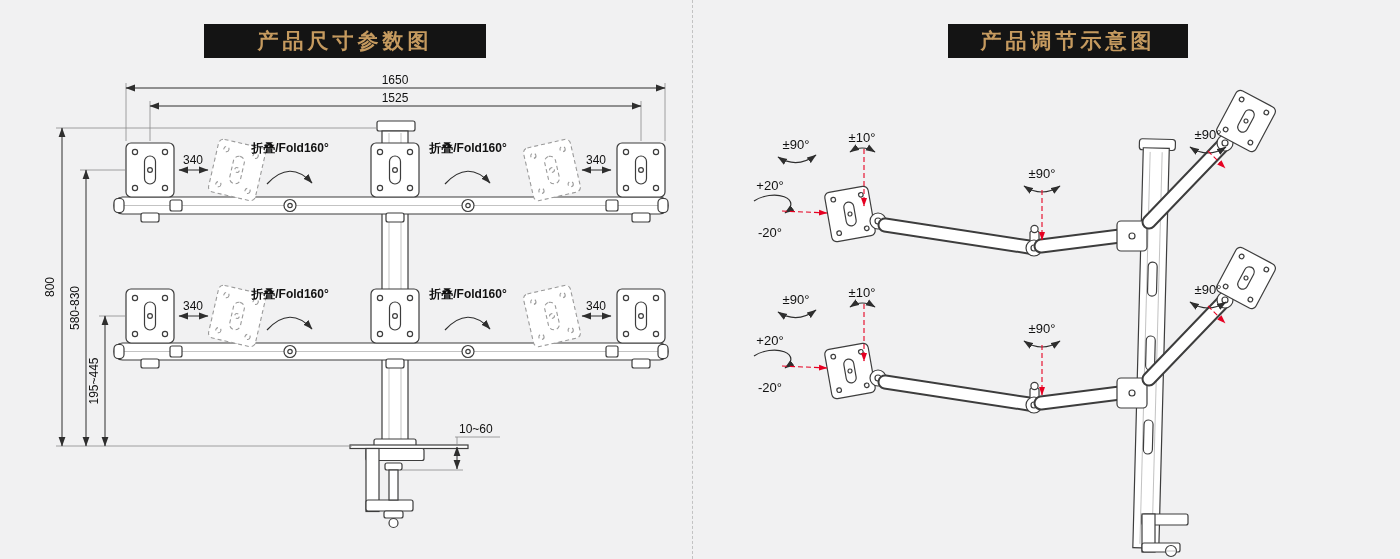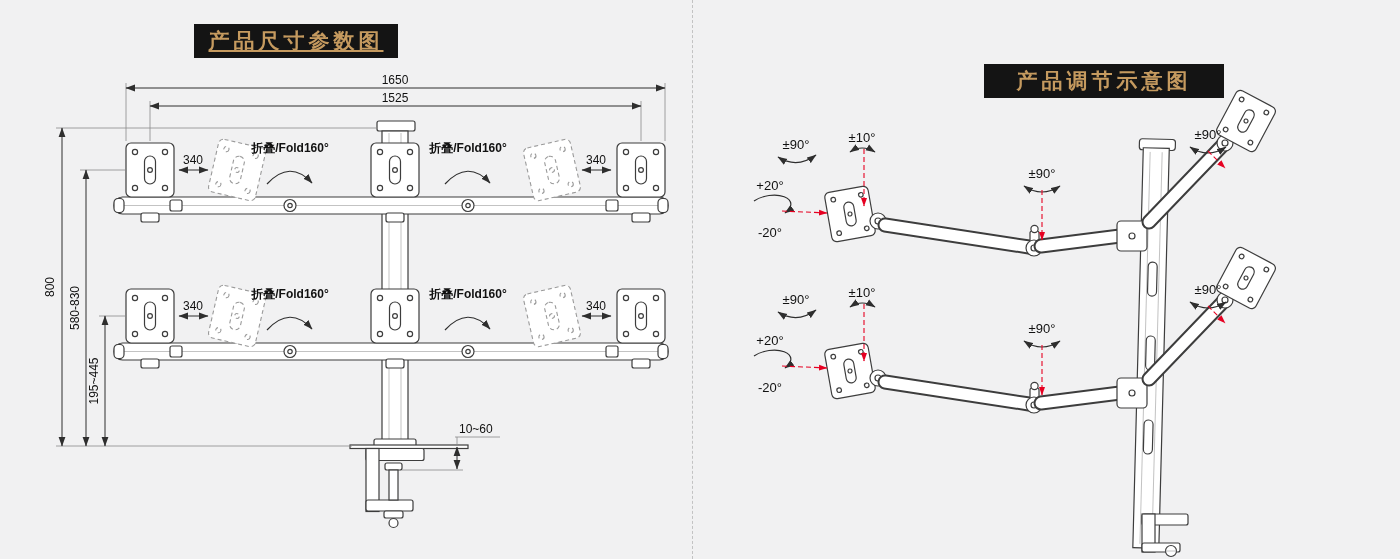--- a/index.html
+++ b/index.html
@@ -8,7 +8,7 @@
   .divider{position:absolute;left:692px;top:0;height:559px;width:0;border-left:1px dashed #c3c3c3;}
   .badge{position:absolute;top:24px;height:34px;line-height:34px;background:#141414;color:#c59a5f;
          font-size:21px;font-weight:700;letter-spacing:4px;text-align:center;}
-  .badge.l{left:194px;width:204px;text-decoration:underline;}
+  .badge.l{left:204px;width:282px;}
   .badge.r{left:984px;width:240px;margin-top:40px;}
   svg{position:absolute;top:0;}
   svg.leftsvg{left:0;}

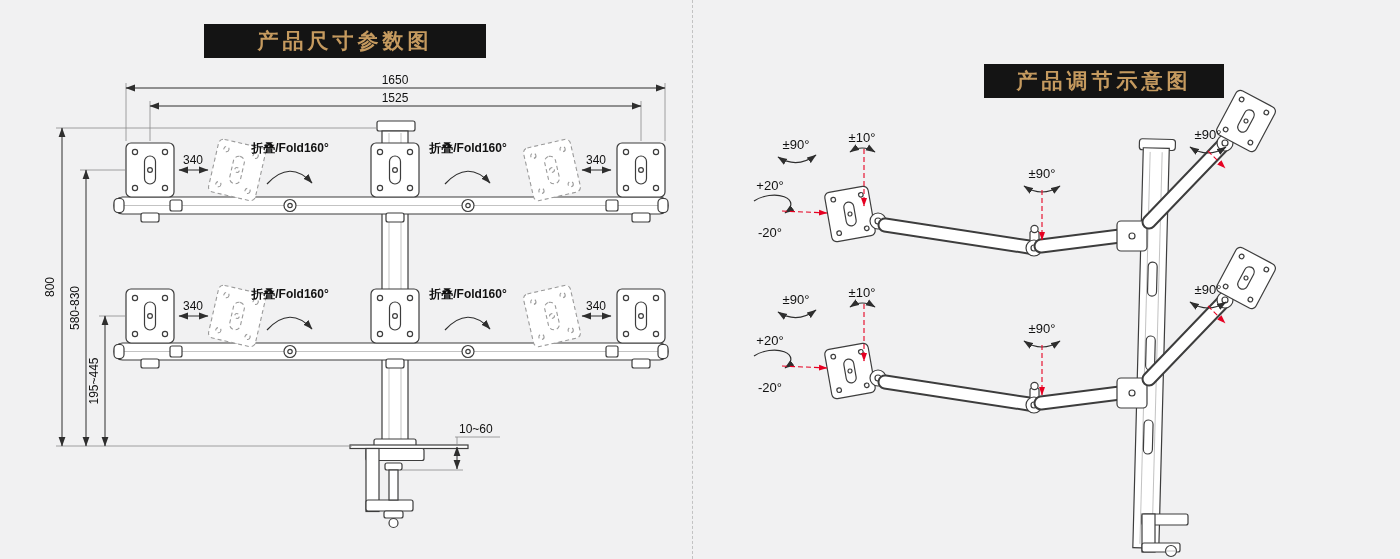--- a/index.html
+++ b/index.html
@@ -9,7 +9,7 @@
   .badge{position:absolute;top:24px;height:34px;line-height:34px;background:#141414;color:#c59a5f;
          font-size:21px;font-weight:700;letter-spacing:4px;text-align:center;}
   .badge.l{left:204px;width:282px;}
-  .badge.r{left:984px;width:240px;margin-top:40px;}
+  .badge.r{left:948px;width:240px;}
   svg{position:absolute;top:0;}
   svg.leftsvg{left:0;}
   svg.rightsvg{left:694px;}

